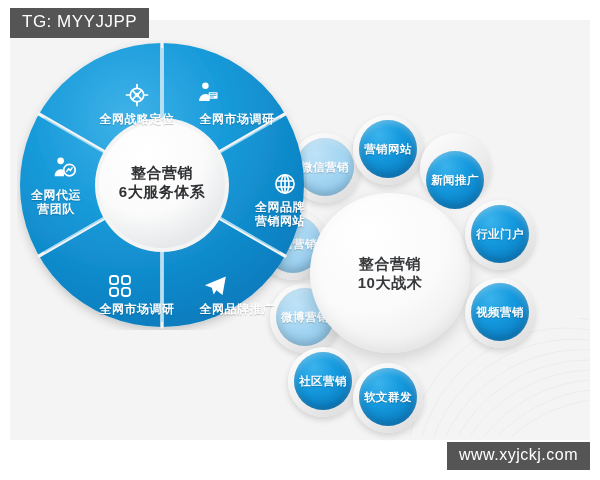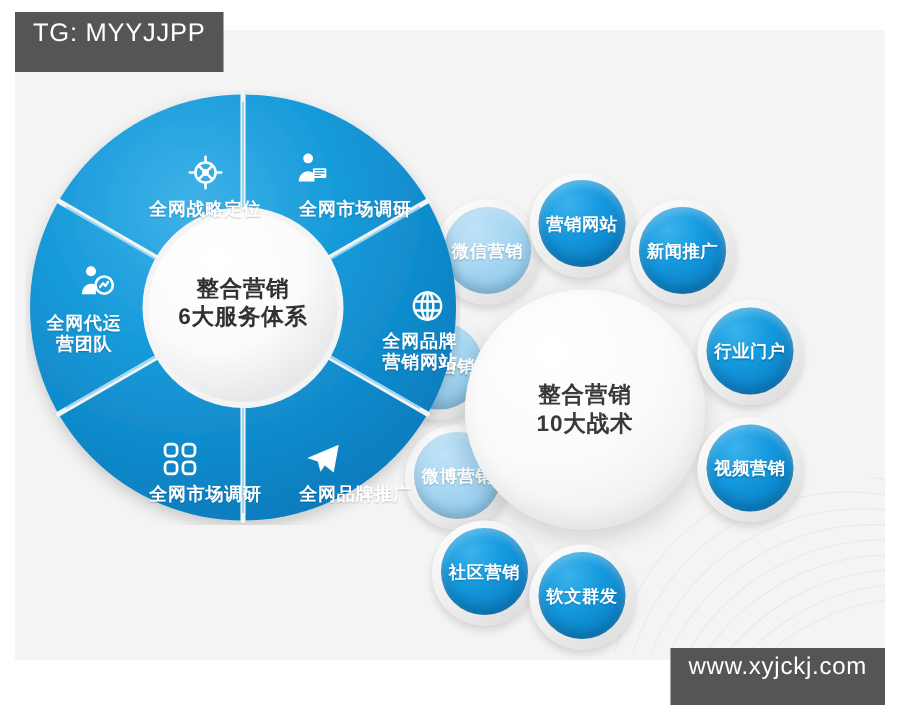--- a/index.html
+++ b/index.html
@@ -61,7 +61,7 @@
     color: #ffffff;
     font-size: 17px;
     letter-spacing: .5px;
-    padding: 4px 12px 16px 12px;
+    padding: 4px 12px 6px 12px;
     line-height: 1.15;
     white-space: nowrap;
   }

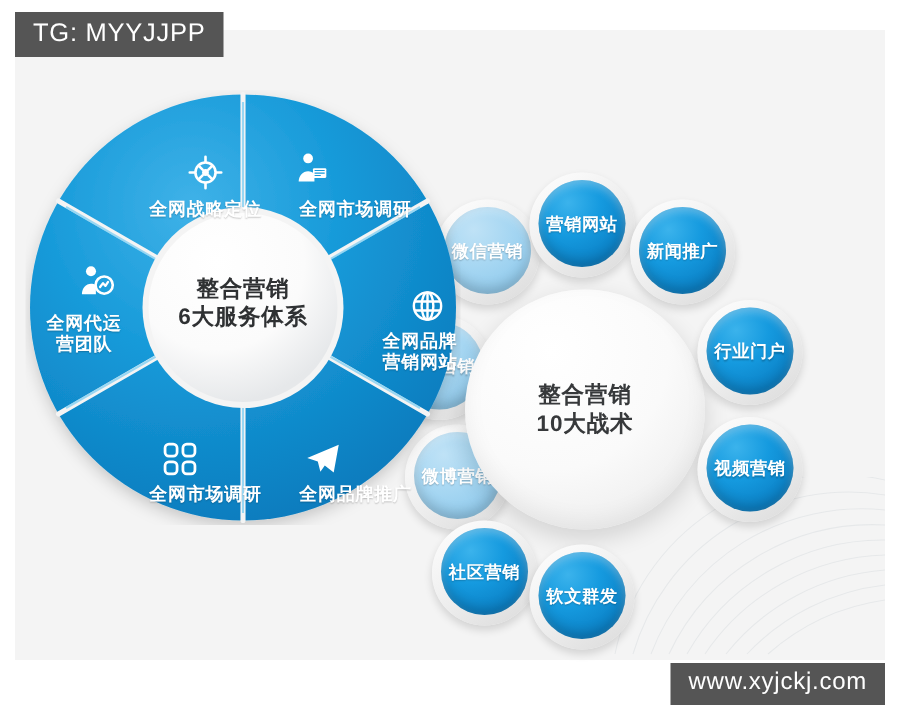--- a/index.html
+++ b/index.html
@@ -72,7 +72,7 @@
   .donut-wrap {
     position: absolute;
     left: 17px;
-    top: 60px;
+    top: 40px;
     width: 290px;
     height: 290px;
     text-decoration: underline;

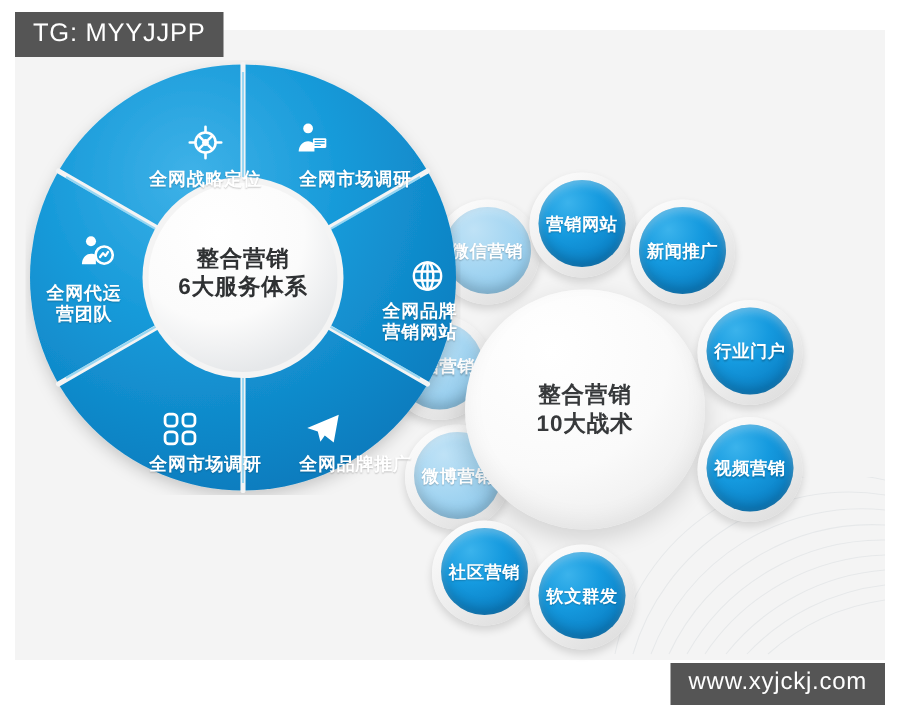--- a/index.html
+++ b/index.html
@@ -235,7 +235,7 @@
 
     <div class="bubble stack-high" style="left:140px; top:18px; width:70px; height:70px;">
       <div class="plate-ring" style="left:0;top:0;width:70px;height:70px;"></div>
-      <div class="disc" style="left:6px;top:5px;width:58px;height:58px;font-family:Liberation Serif, serif;">
+      <div class="disc" style="left:6px;top:18px;width:58px;height:58px;font-family:Liberation Serif, serif;">
         <span class="bubble-label">新闻推广</span>
       </div>
     </div>

